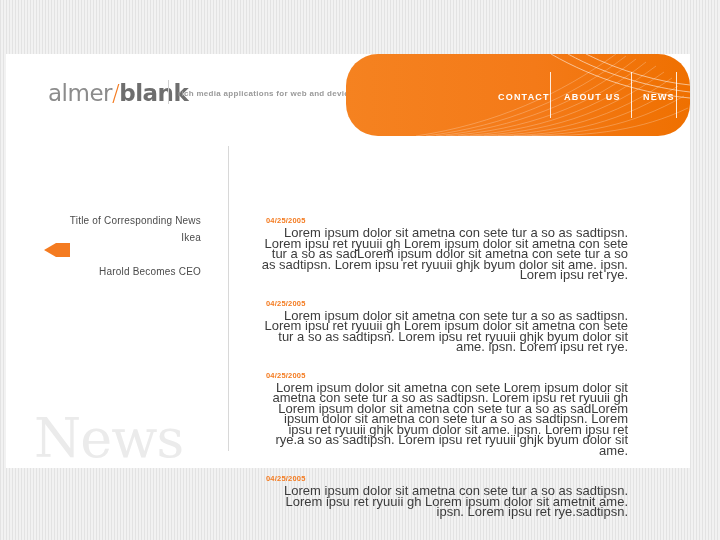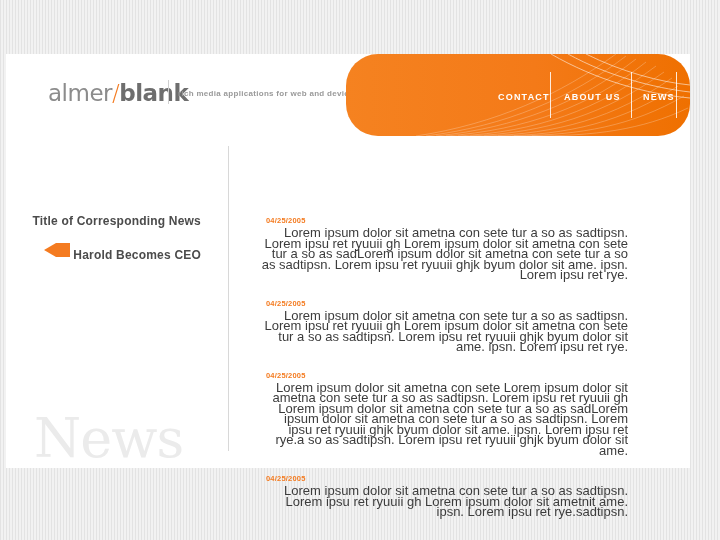--- a/index.html
+++ b/index.html
@@ -142,8 +142,8 @@
     line-height: 14px;
     text-align: right;
     padding-right: 10px;
-    font-size: 12px;
-    font-weight: bold;
+    font-size: 10px;
+    font-weight: normal;
     color: #4b4b4b;
     letter-spacing: 0.2px;
     cursor: pointer;

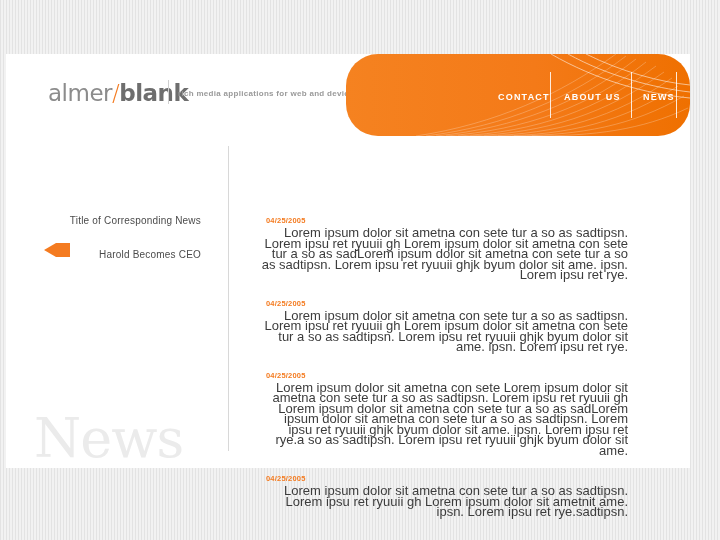--- a/index.html
+++ b/index.html
@@ -266,6 +266,9 @@
         <div class="side-item">
           <span class="label">Title of Corresponding News</span>
         </div>
+        <div class="side-item">
+          <span class="label">Ikea</span>
+        </div>
         <div class="side-item active">
           <span class="label">New Office</span>
         </div>

